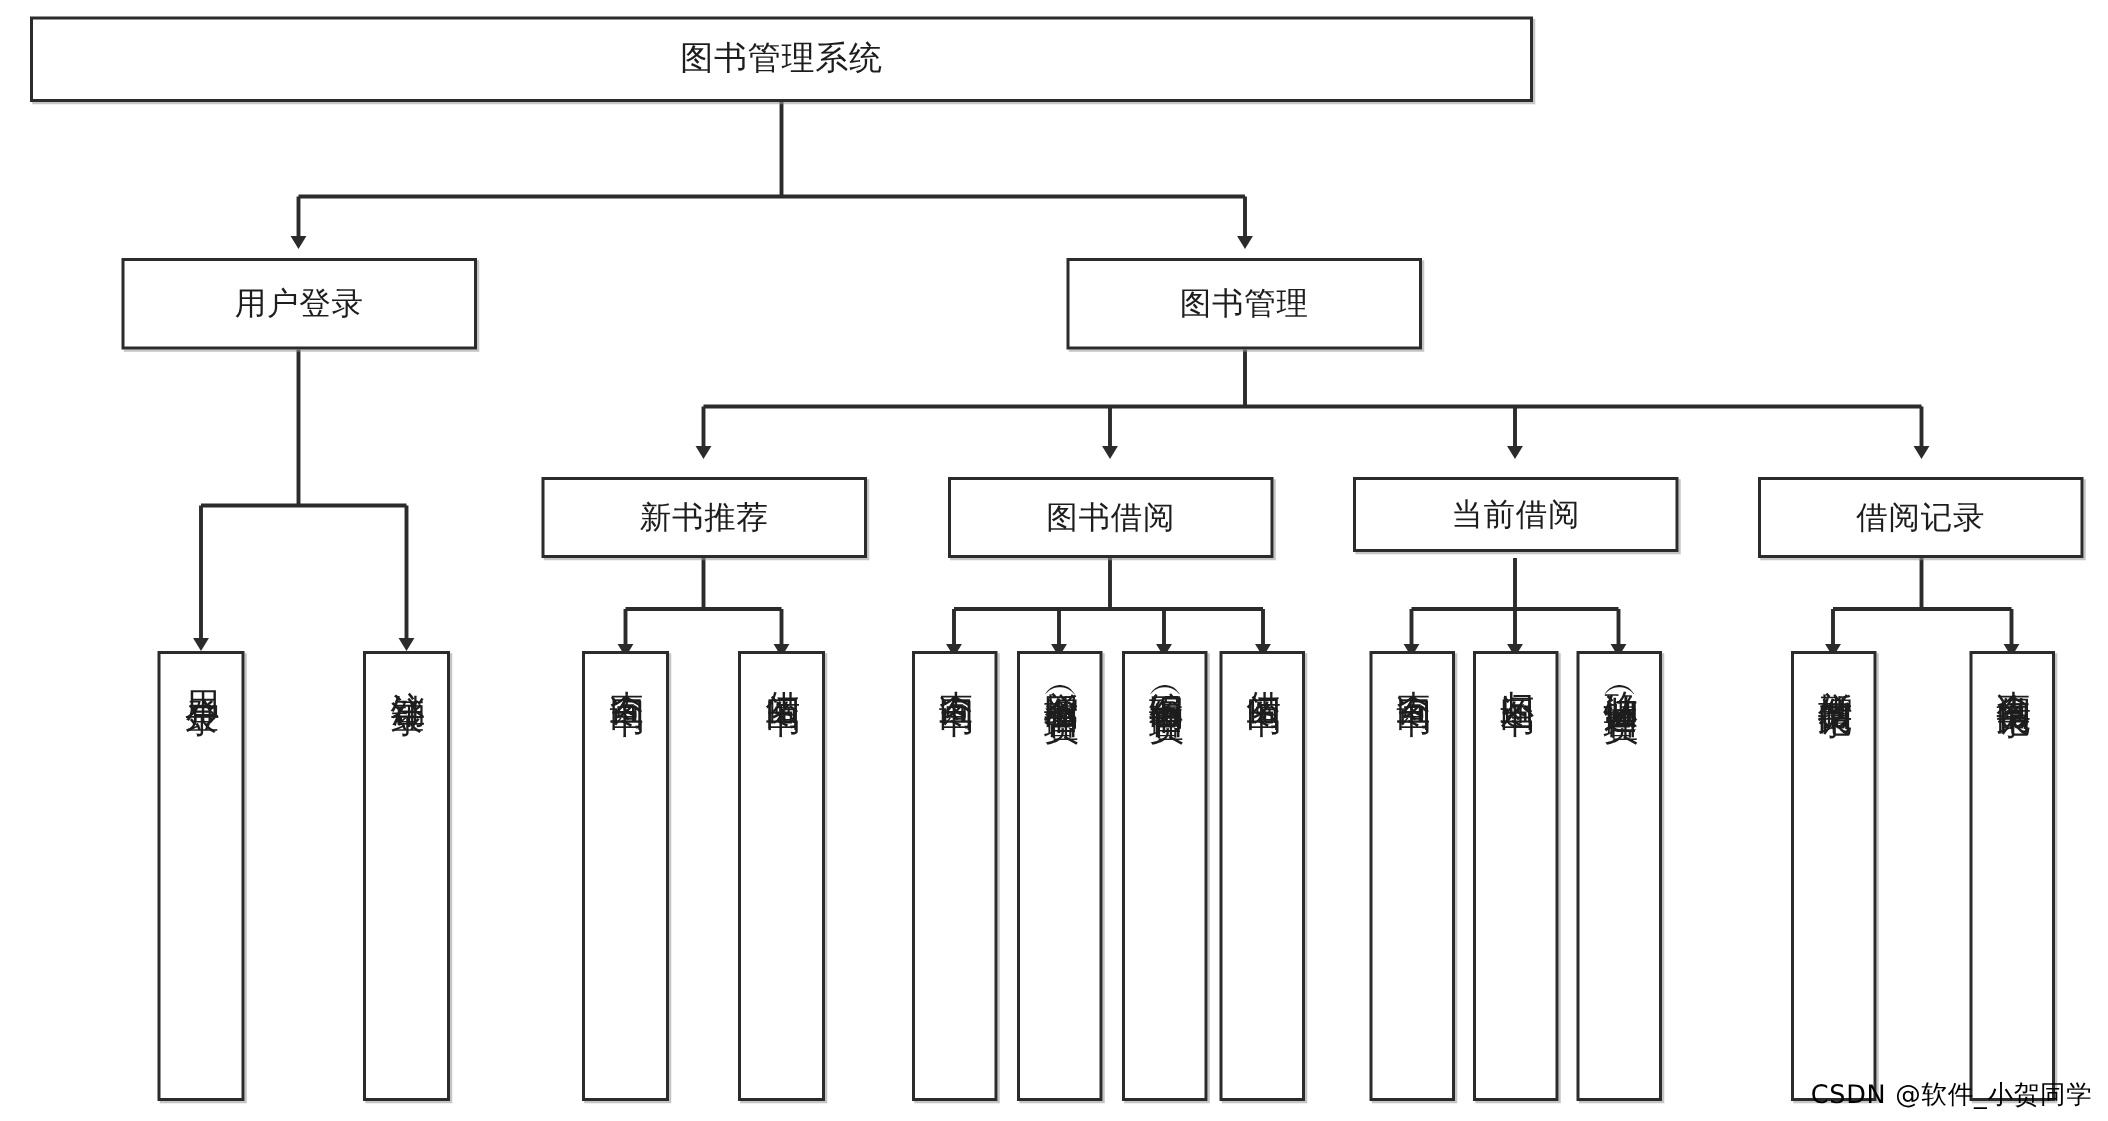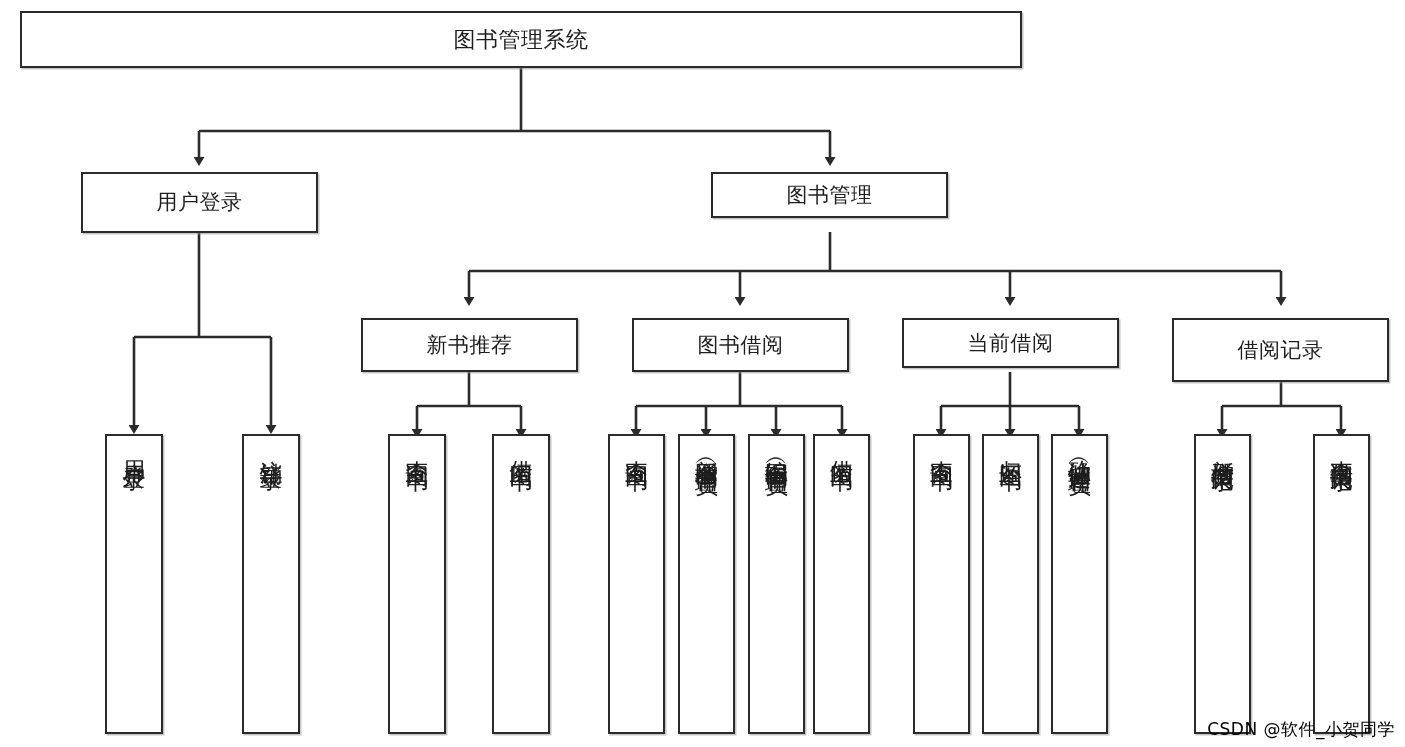--- a/index.html
+++ b/index.html
@@ -142,7 +142,7 @@
     <span class="label">用户登录</span>
   </div>
 
-  <div class="node horiz" style="left:711px; top:172px; width:237px; height:46px;">
+  <div class="node horiz" style="left:711px; top:172px; width:237px; height:61px;">
     <span class="label">图书管理</span>
   </div>
 

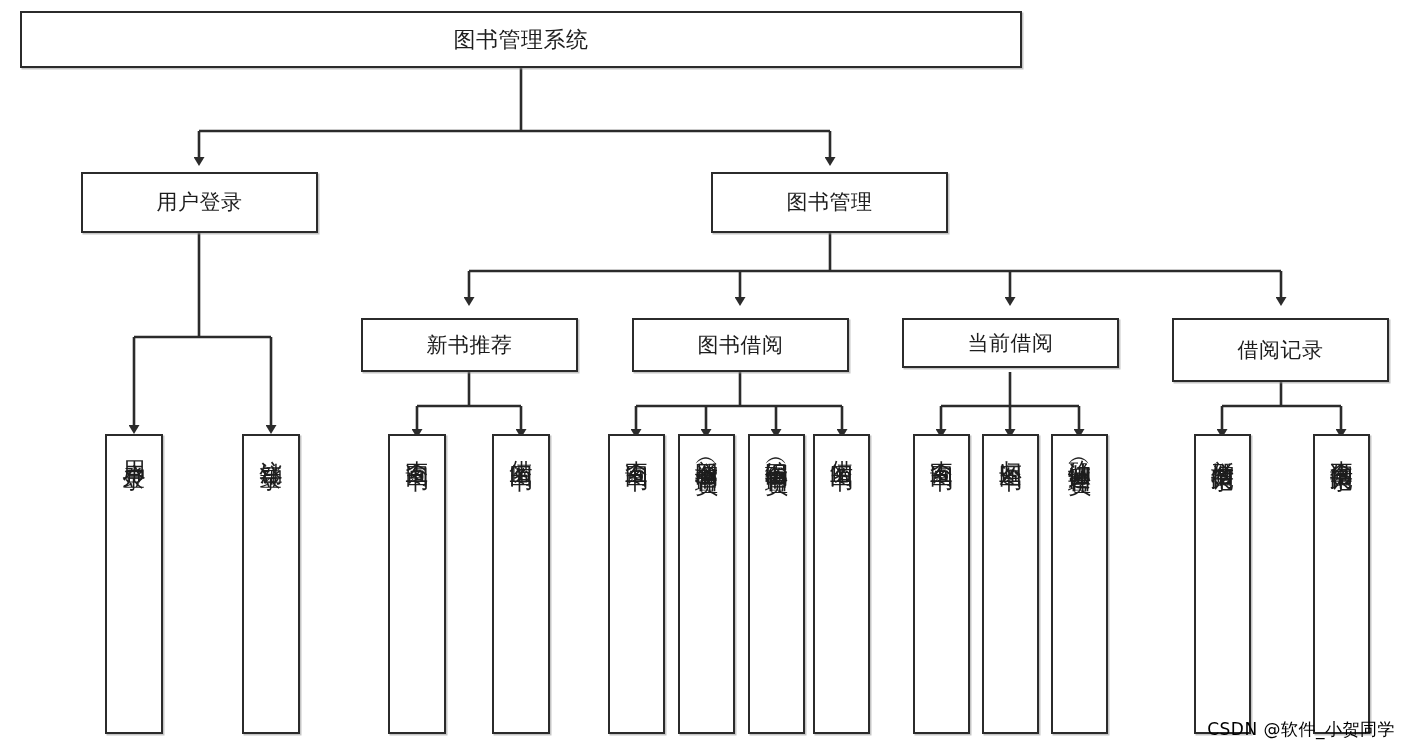--- a/index.html
+++ b/index.html
@@ -158,7 +158,7 @@
     <span class="label">当前借阅</span>
   </div>
 
-  <div class="node horiz" style="left:1172px; top:318px; width:217px; height:64px;">
+  <div class="node horiz" style="left:1172px; top:318px; width:217px; height:54px;">
     <span class="label">借阅记录</span>
   </div>
 

